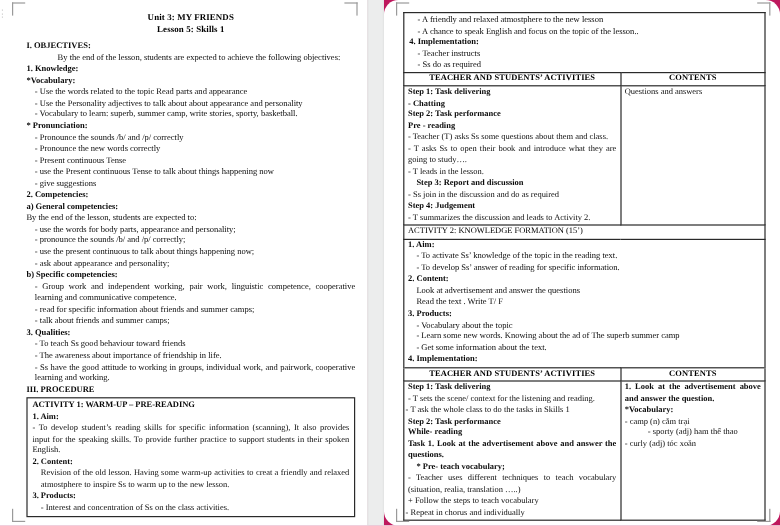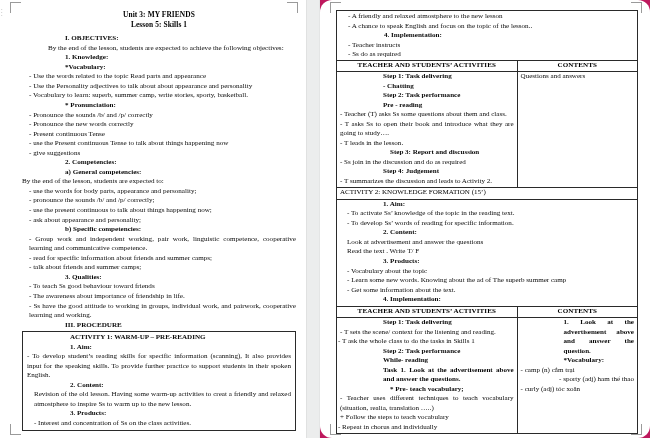--- a/index.html
+++ b/index.html
@@ -56,7 +56,7 @@
     color: #0a0a0a;
     text-align: justify;
   }
-  .b { font-weight: bold; margin-left: 43px; }
+  .b { font-weight: bold; }
   .ind1 { padding-left: 7px; }
   .ind2 { text-indent: 26px; }
   .just { text-align: justify; }

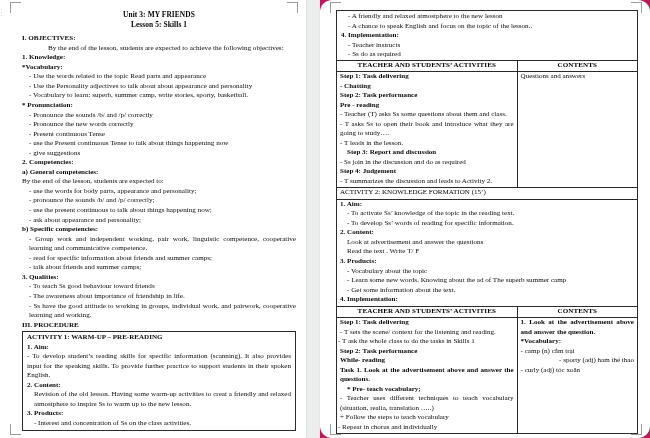--- a/index.html
+++ b/index.html
@@ -214,7 +214,7 @@
         <td colspan="2" style="border-bottom:none;">
           <p class="ln b">1. Aim:</p>
           <p class="ln ind1">- To activate Ss’ knowledge of the topic in the reading text.</p>
-          <p class="ln ind1">- To develop Ss’ words of reading for specific information.</p>
+          <p class="ln ind1">- To develop Ss’ answer of reading for specific information.</p>
           <p class="ln b">2. Content:</p>
           <p class="ln ind1">Look at advertisement and answer the questions</p>
           <p class="ln ind1">Read the text . Write  T/ F</p>

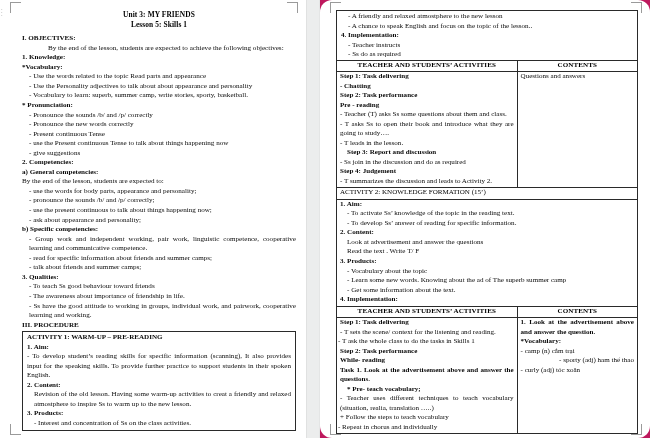--- a/index.html
+++ b/index.html
@@ -246,7 +246,7 @@
           <p class="ln b just">1. Look at the advertisement above and answer the question.</p>
           <p class="ln b">*Vocabulary:</p>
           <p class="ln" style="text-align:left;">- camp (n) cắm trại</p>
-          <p class="ln" style="text-align:right;font-family:Liberation Serif, serif;">- sporty (adj) ham thể thao</p>
+          <p class="ln" style="text-align:center;font-family:Liberation Serif, serif;">- sporty (adj) ham thể thao</p>
           <p class="ln" style="text-align:left;">- curly (adj) tóc xoăn</p>
         </td>
       </tr>

